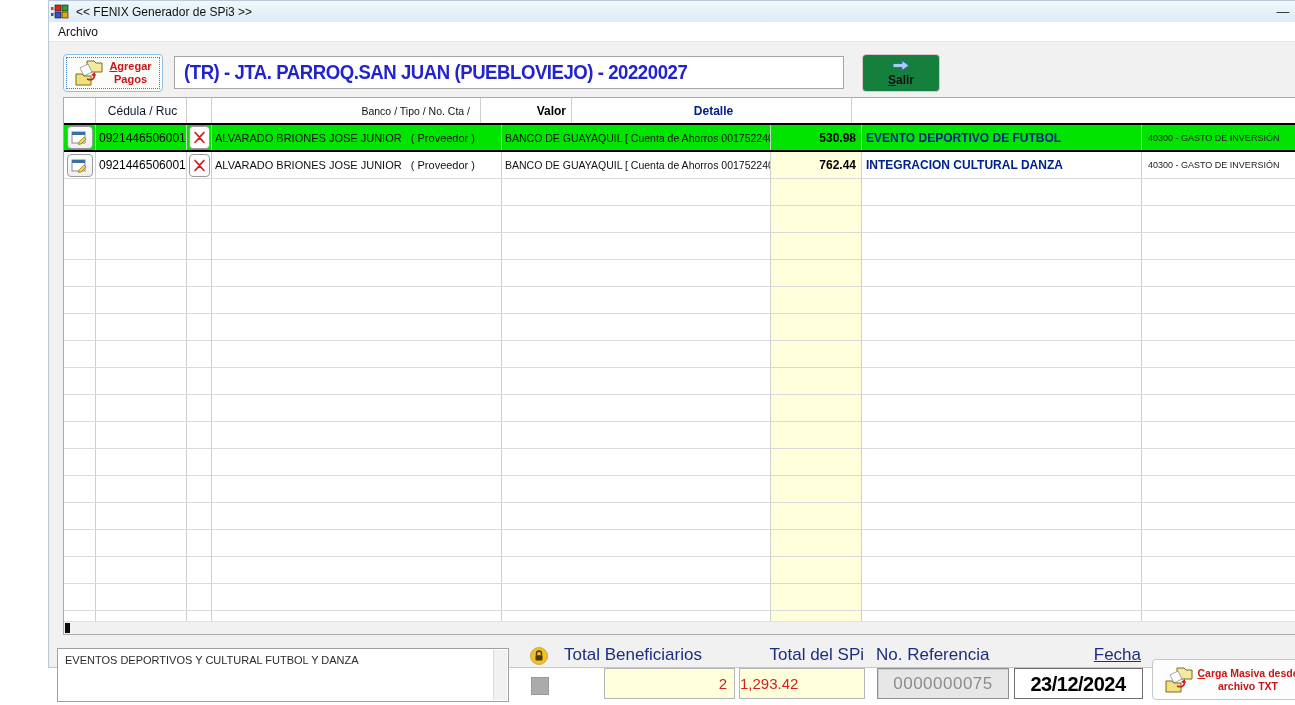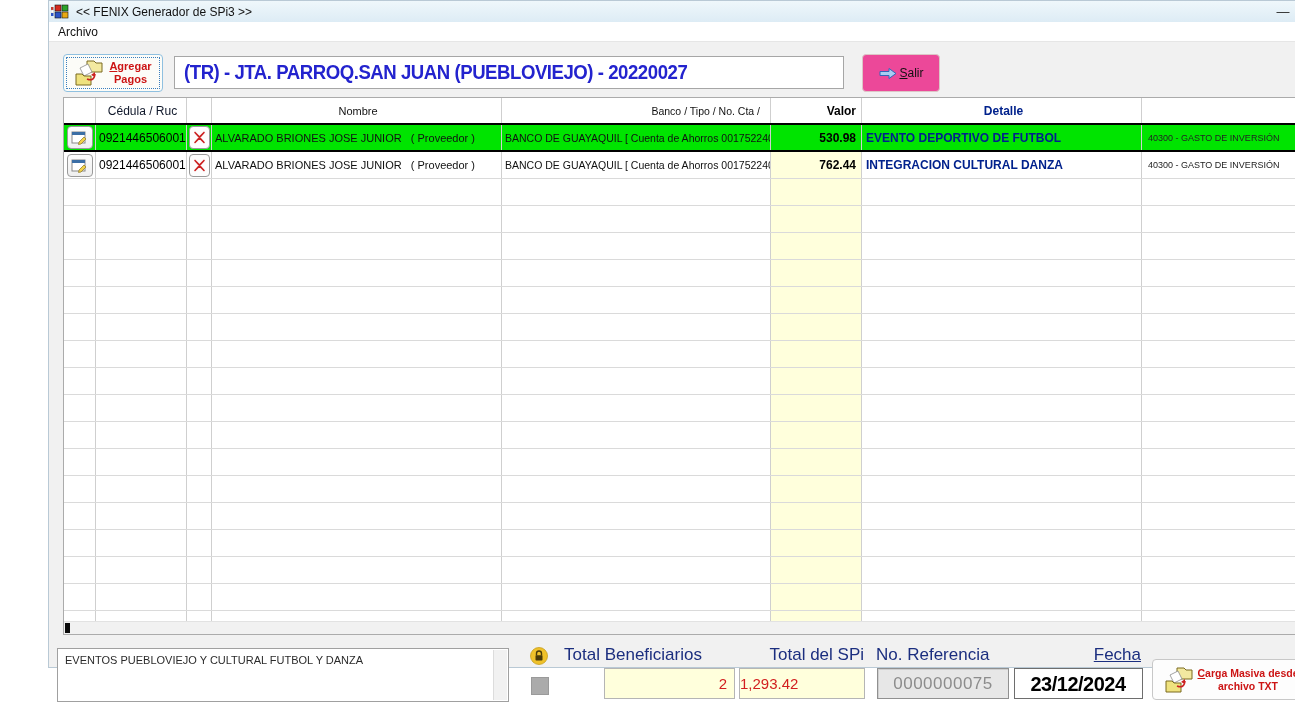--- a/index.html
+++ b/index.html
@@ -34,9 +34,9 @@
     border:1px solid #A6A6A6; display:flex; align-items:center; padding-left:9px; overflow:hidden; }
   .entity-field span { display:inline-block; font-weight:bold; font-size:20px; color:var(--title-blue,#2323CE);
     letter-spacing:-0.5px; transform:scaleX(.93); transform-origin:left center; white-space:nowrap; }
-  .salir-btn { position:absolute; left:813px; top:53px; width:78px; height:38px; background:#ec4899;
-    border:1px solid #DCC6C6; border-radius:4px; display:flex; flex-direction:row; align-items:center;
-    justify-content:center; gap:1px; cursor:pointer; }
+  .salir-btn { position:absolute; left:813px; top:53px; width:78px; height:38px; background:#15803d;
+    border:1px solid #DCC6C6; border-radius:4px; display:flex; flex-direction:column; align-items:center;
+    justify-content:center; gap:1px; cursor:pointer;font-weight:bold; }
   .salir-btn .lbl { font-size:12px; color:#111; }
 
   

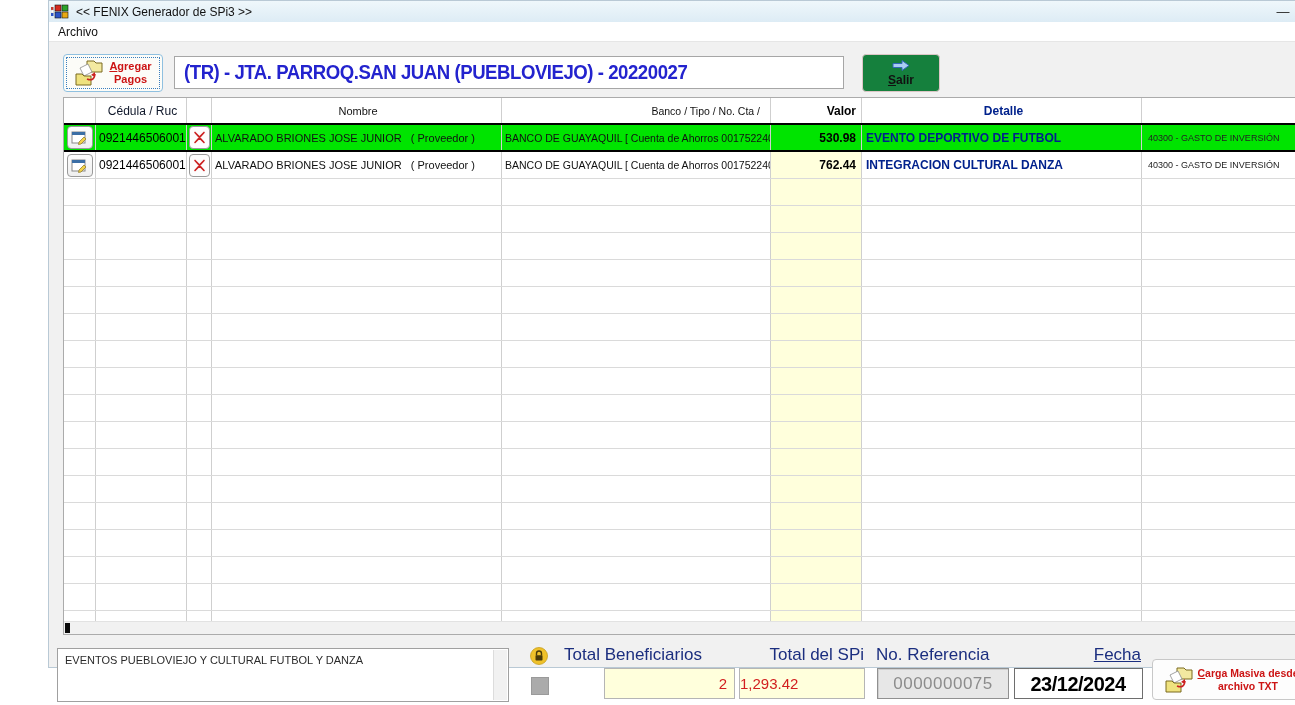--- a/index.html
+++ b/index.html
@@ -150,7 +150,6 @@
         <div class="hc c0"></div>
         <div class="hc c1">Cédula / Ruc</div>
         <div class="hc c2"></div>
-        <div class="hc c3">Nombre</div>
         <div class="hc c4">Banco / Tipo / No. Cta /</div>
         <div class="hc c5">Valor</div>
         <div class="hc c6">Detalle</div>

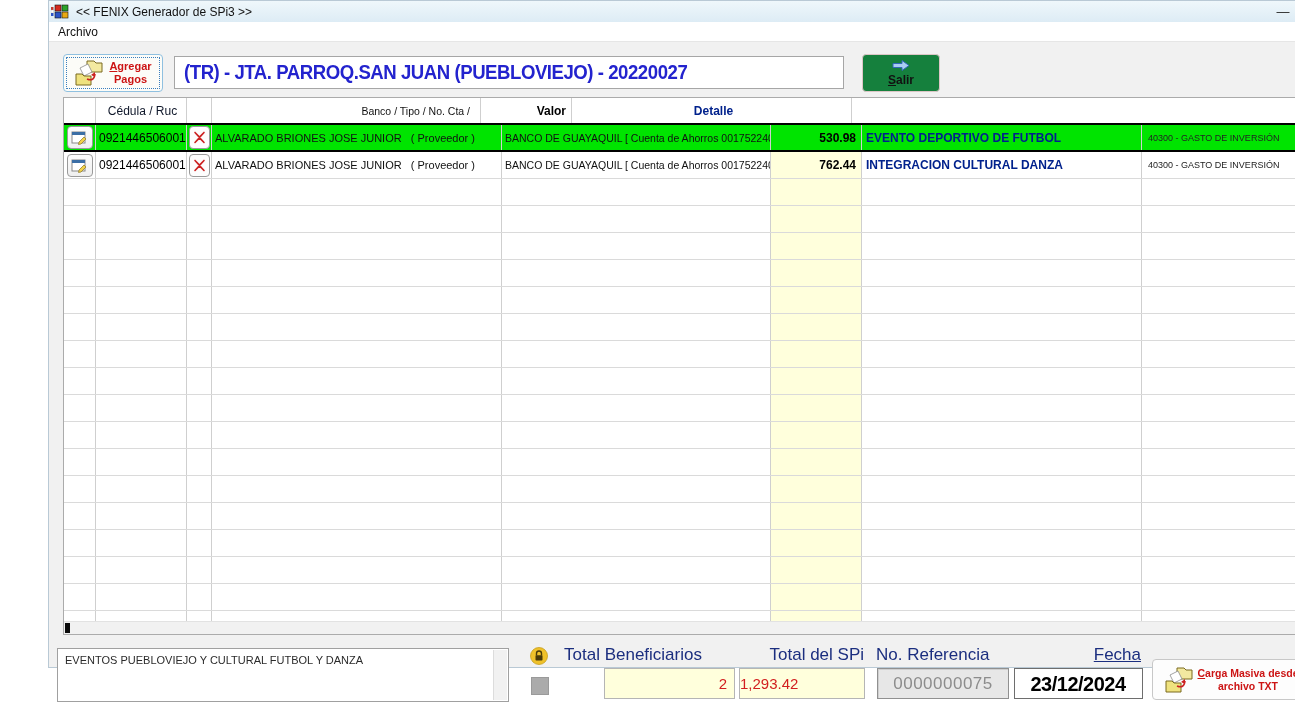--- a/index.html
+++ b/index.html
@@ -385,7 +385,7 @@
   </div>
 
   <div class="desc-box">
-    <span>EVENTOS PUEBLOVIEJO Y CULTURAL FUTBOL Y DANZA</span>
+    <span>EVENTOS DEPORTIVOS Y CULTURAL FUTBOL Y DANZA</span>
     <div class="desc-scroll"></div>
   </div>
 

